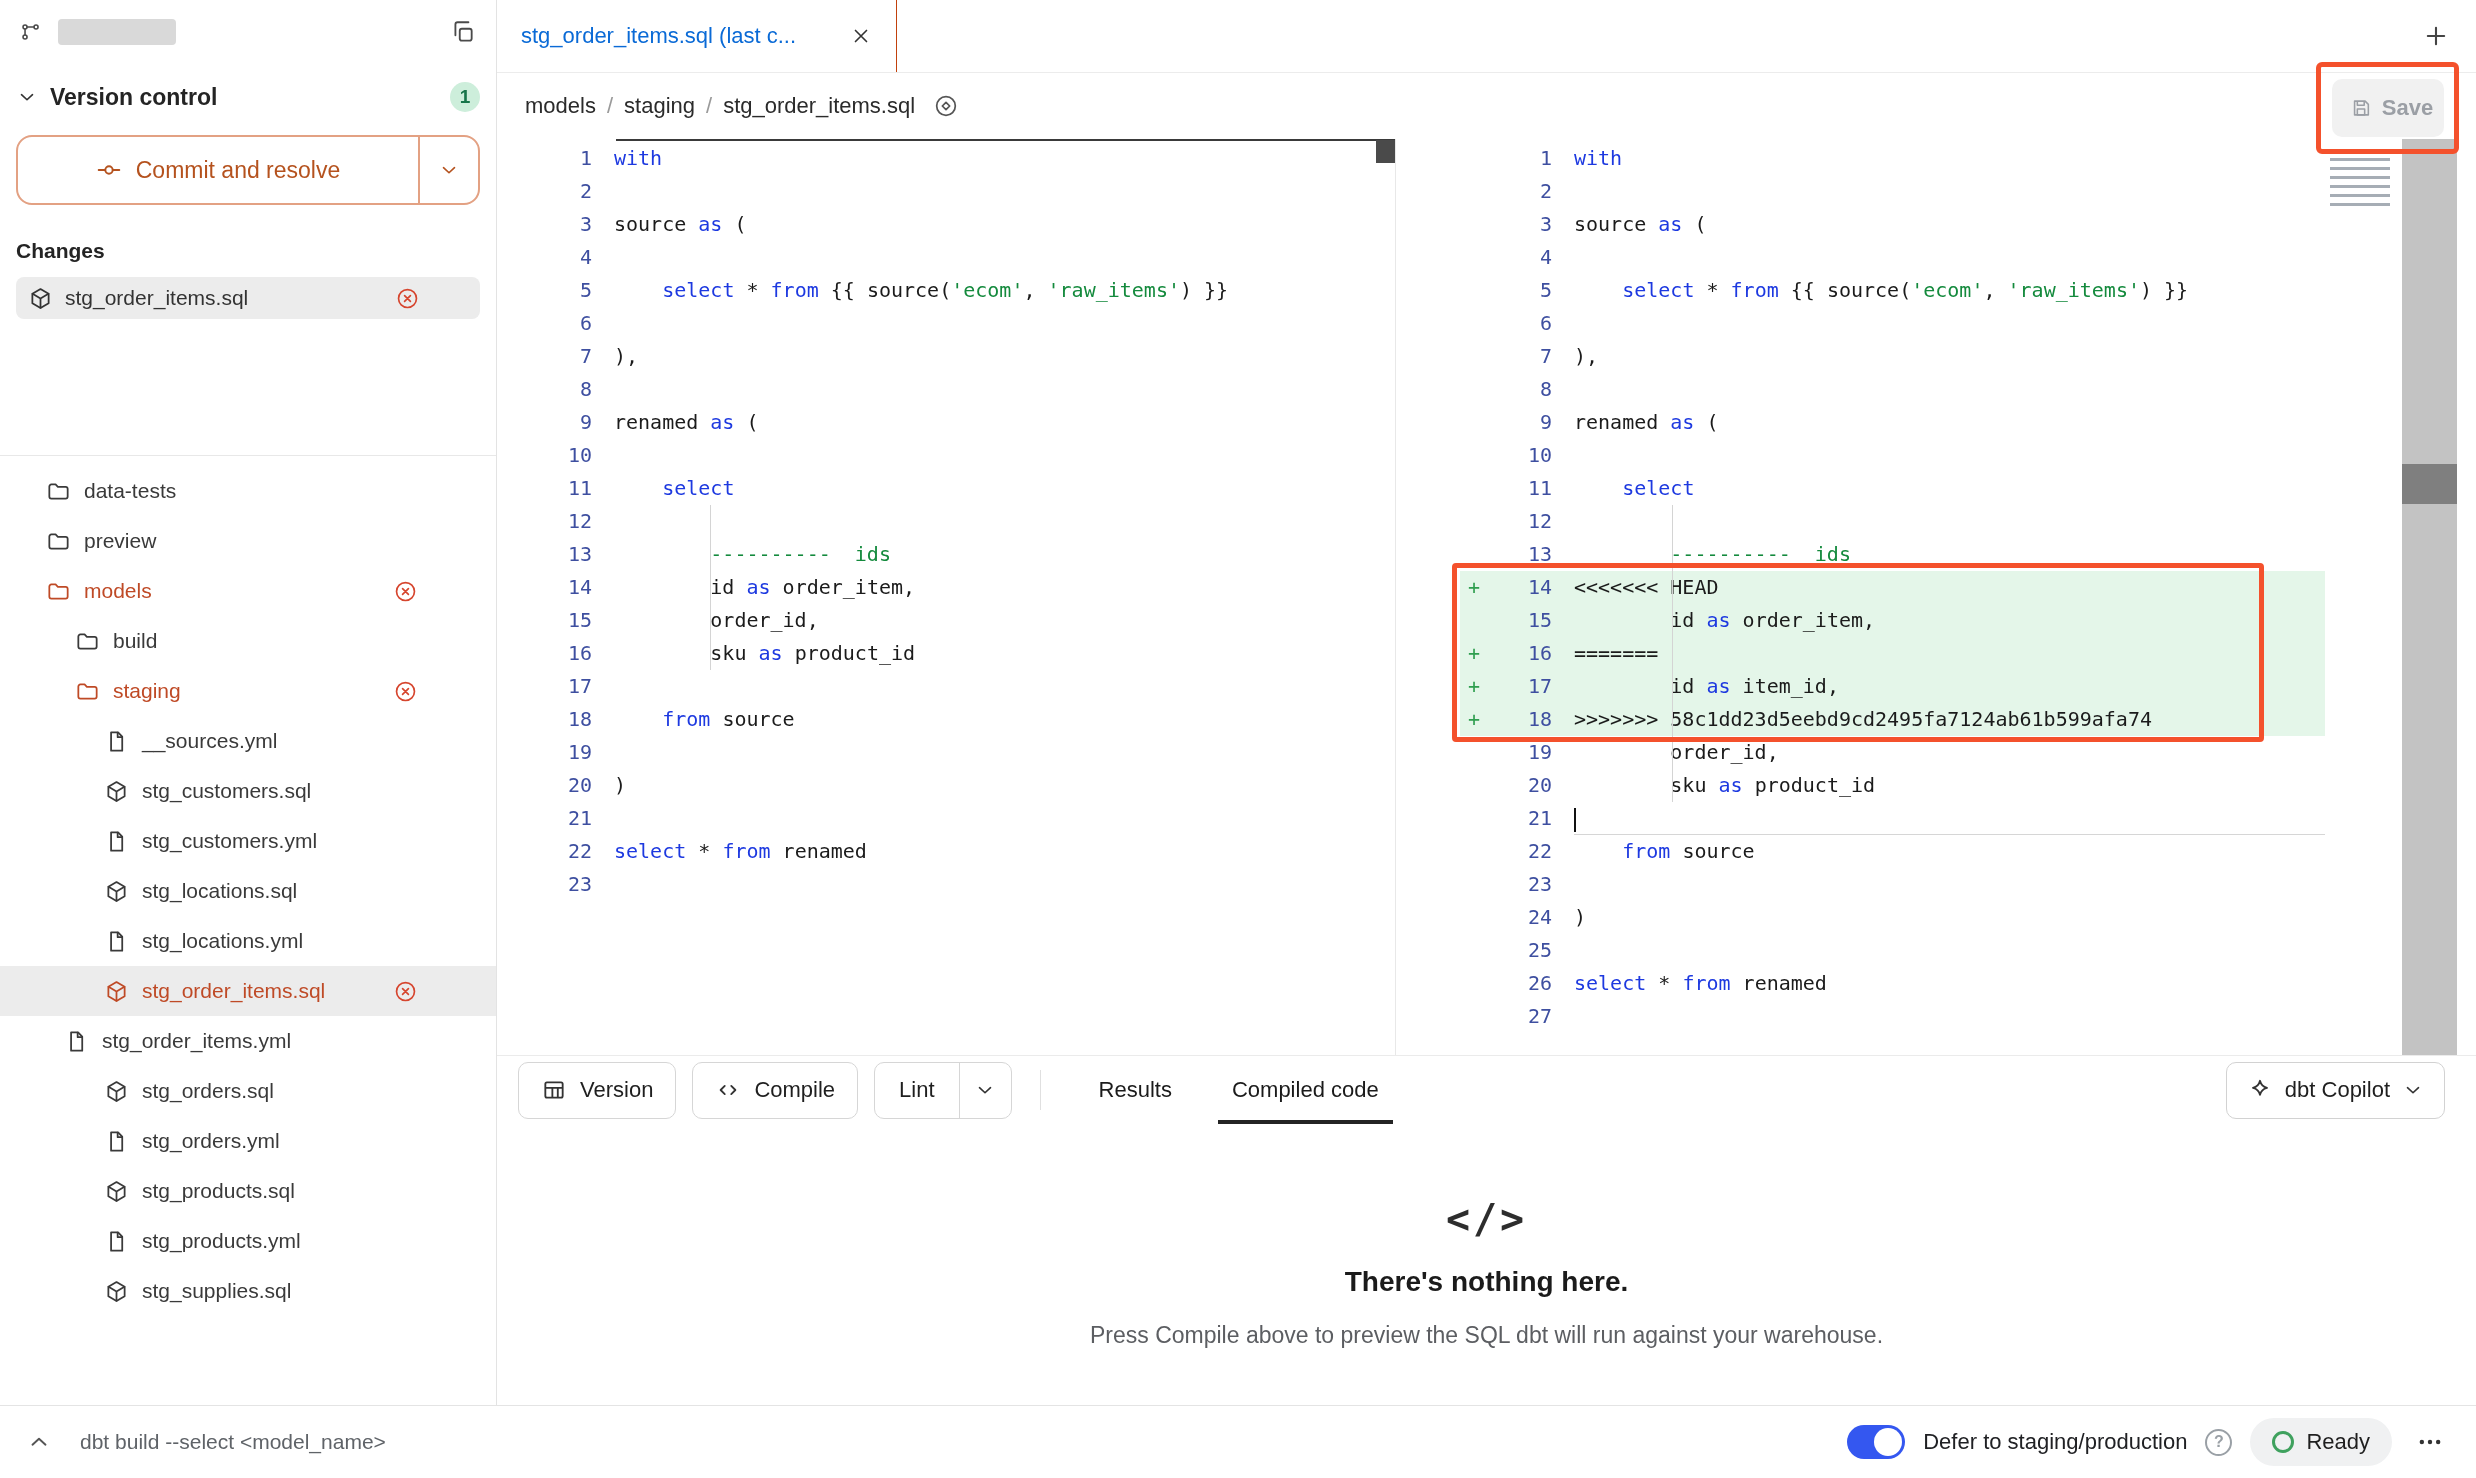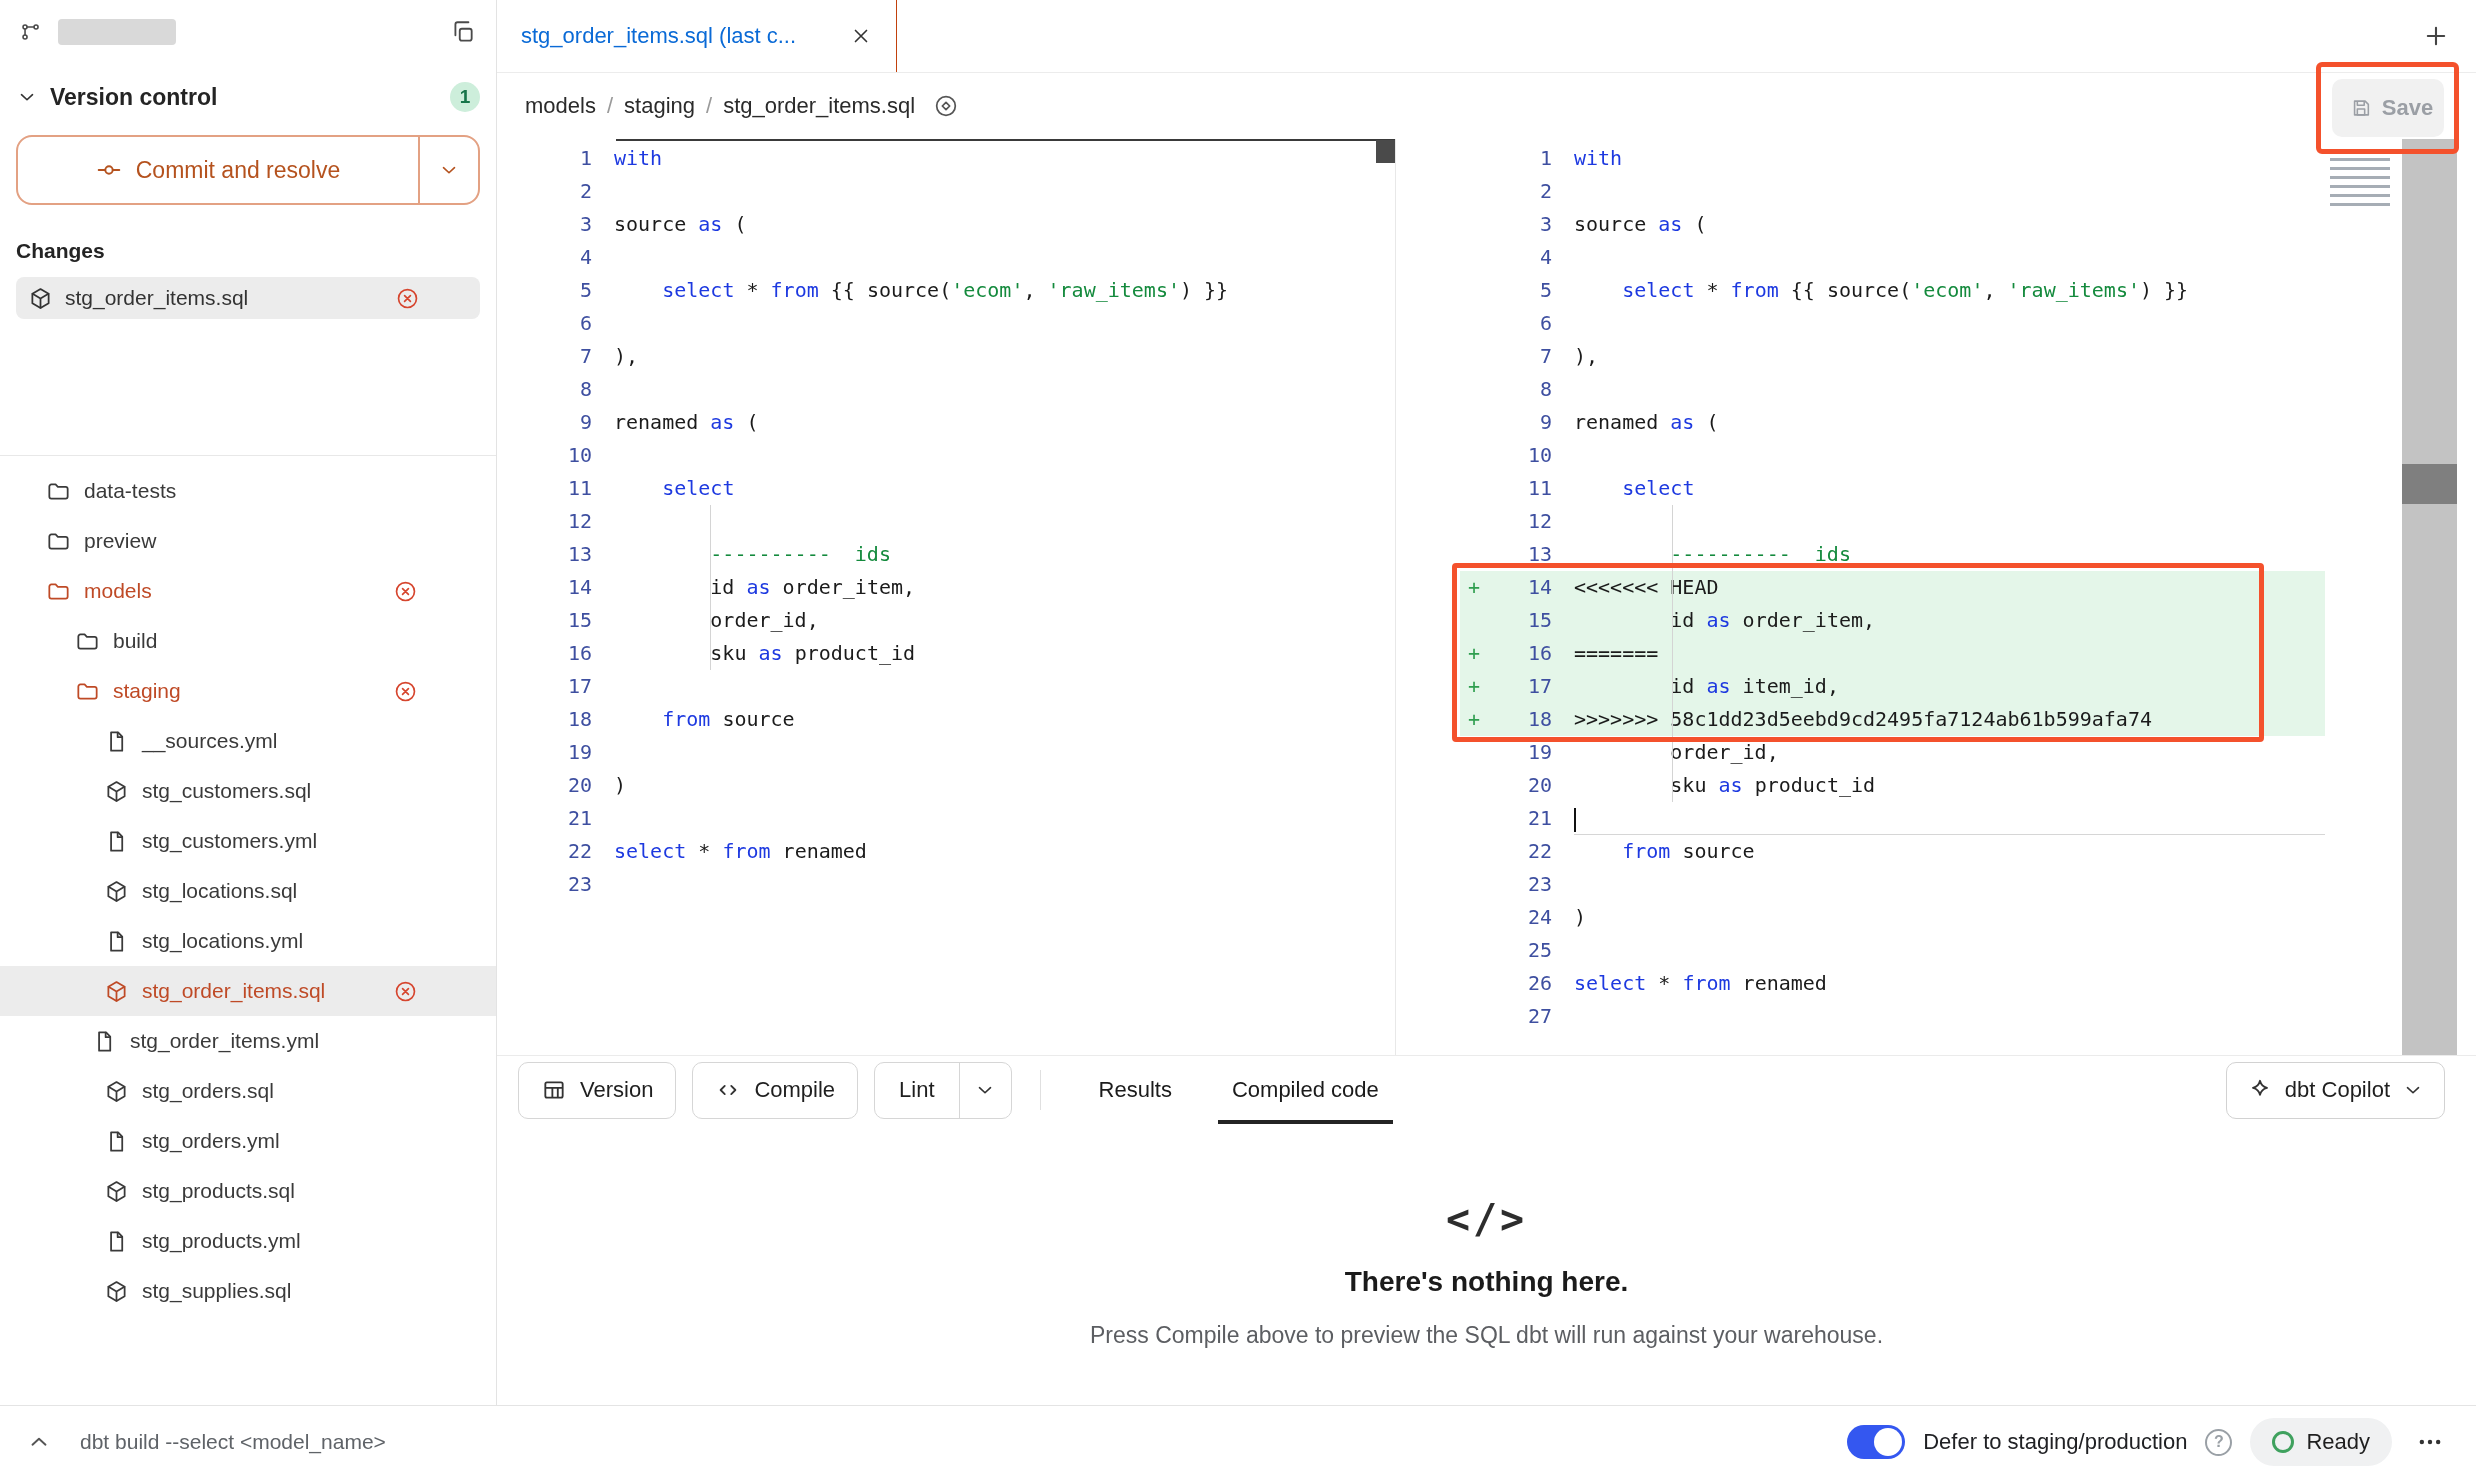--- a/index.html
+++ b/index.html
@@ -266,7 +266,7 @@
                 <path d="M9.2 9.2l5.6 5.6M14.8 9.2l-5.6 5.6"></path>
               </svg>
             </div>
-            <div class="tree-row" style="padding-left:92px">
+            <div class="tree-row" style="padding-left:64px">
               <svg class="icn" viewBox="0 0 24 24" fill="none" stroke="currentColor" stroke-width="1.7" stroke-linecap="round" stroke-linejoin="round">
                 <path d="M6.8 3.2h6.7l4 4.2v13.4H6.8z"></path>
                 <path d="M13.1 3.4v4.4h4.3"></path>

